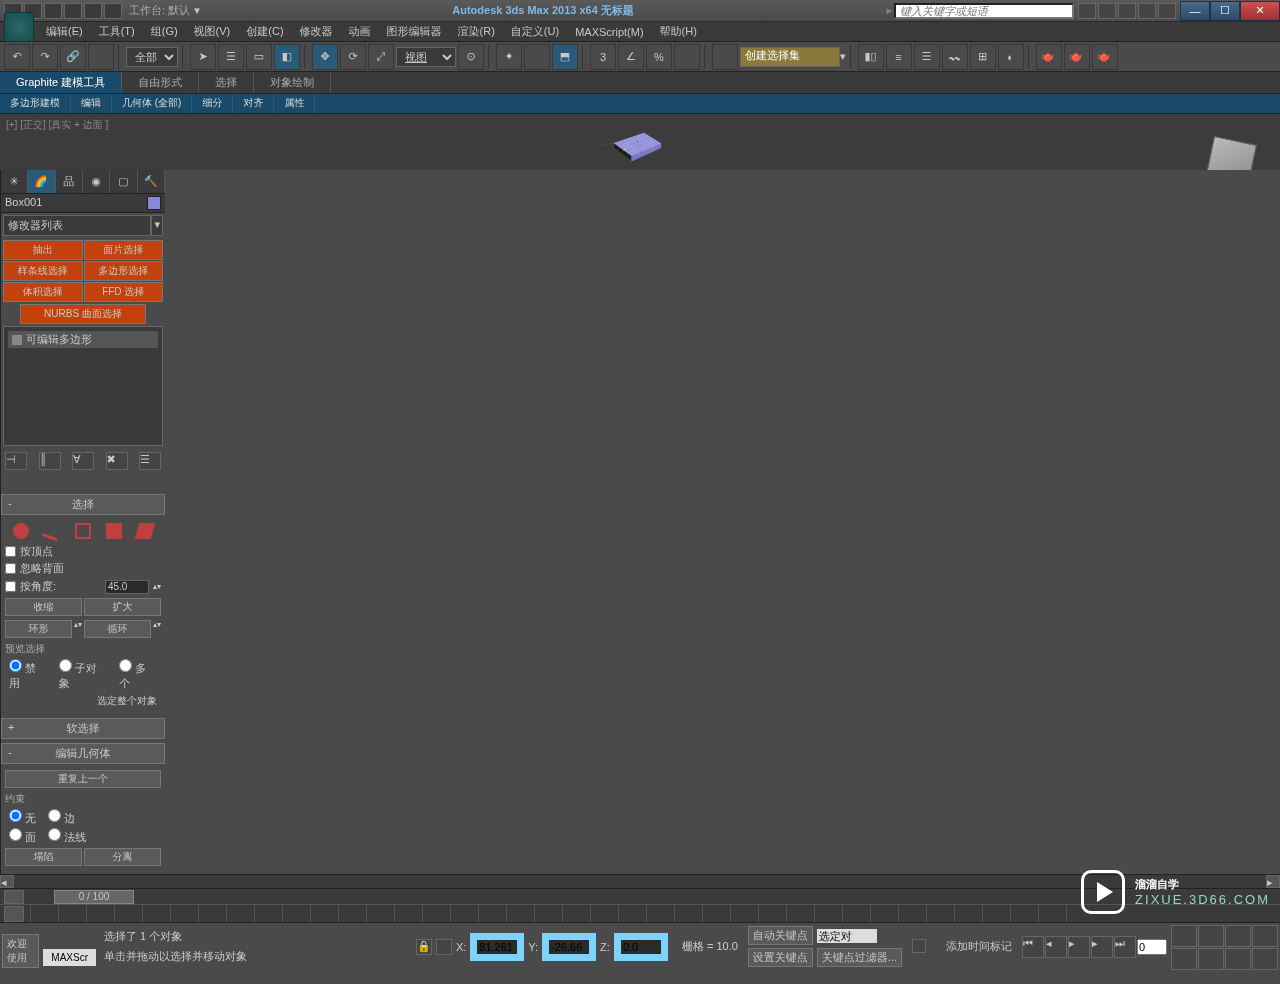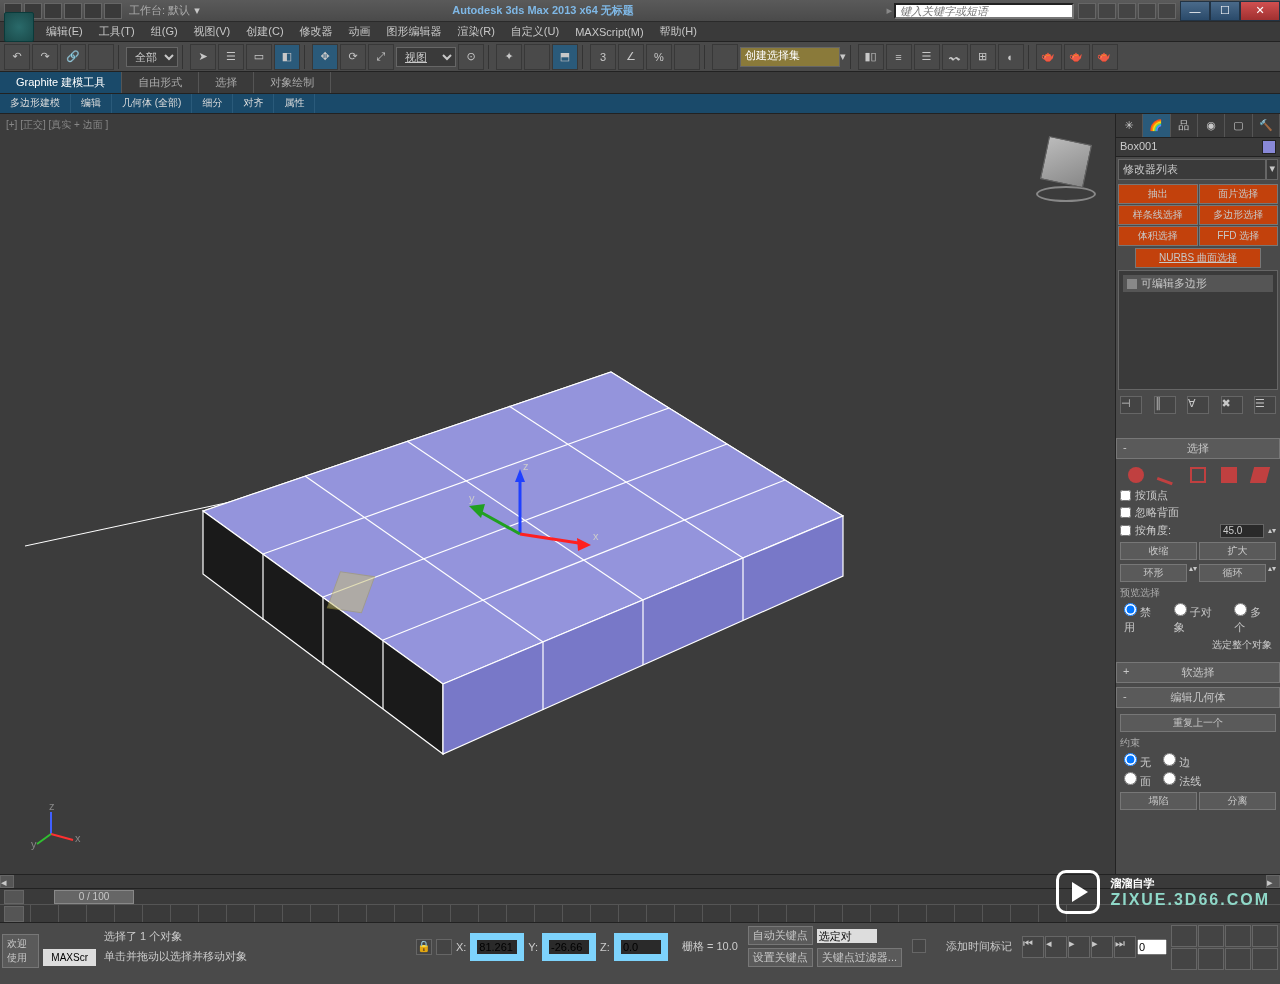--- a/index.html
+++ b/index.html
@@ -39,7 +39,7 @@
 .ribbon2 .sub { padding: 2px 10px; color: #ddd; border-right: 1px solid #2a5a7a; font-size: 10px; }
 
 
-.main { display: flex; height: 760px; }
+.main { display: flex; height: 760px; flex-direction: column; }
 .viewport { flex: 1; background: #3c3c3c; position: relative; overflow: hidden; }
 .viewlabel { position: absolute; top: 4px; left: 6px; color: #888; font-size: 10px; }
 .viewcube-wrap { position: absolute; top: 20px; right: 14px; width: 70px; height: 70px; }

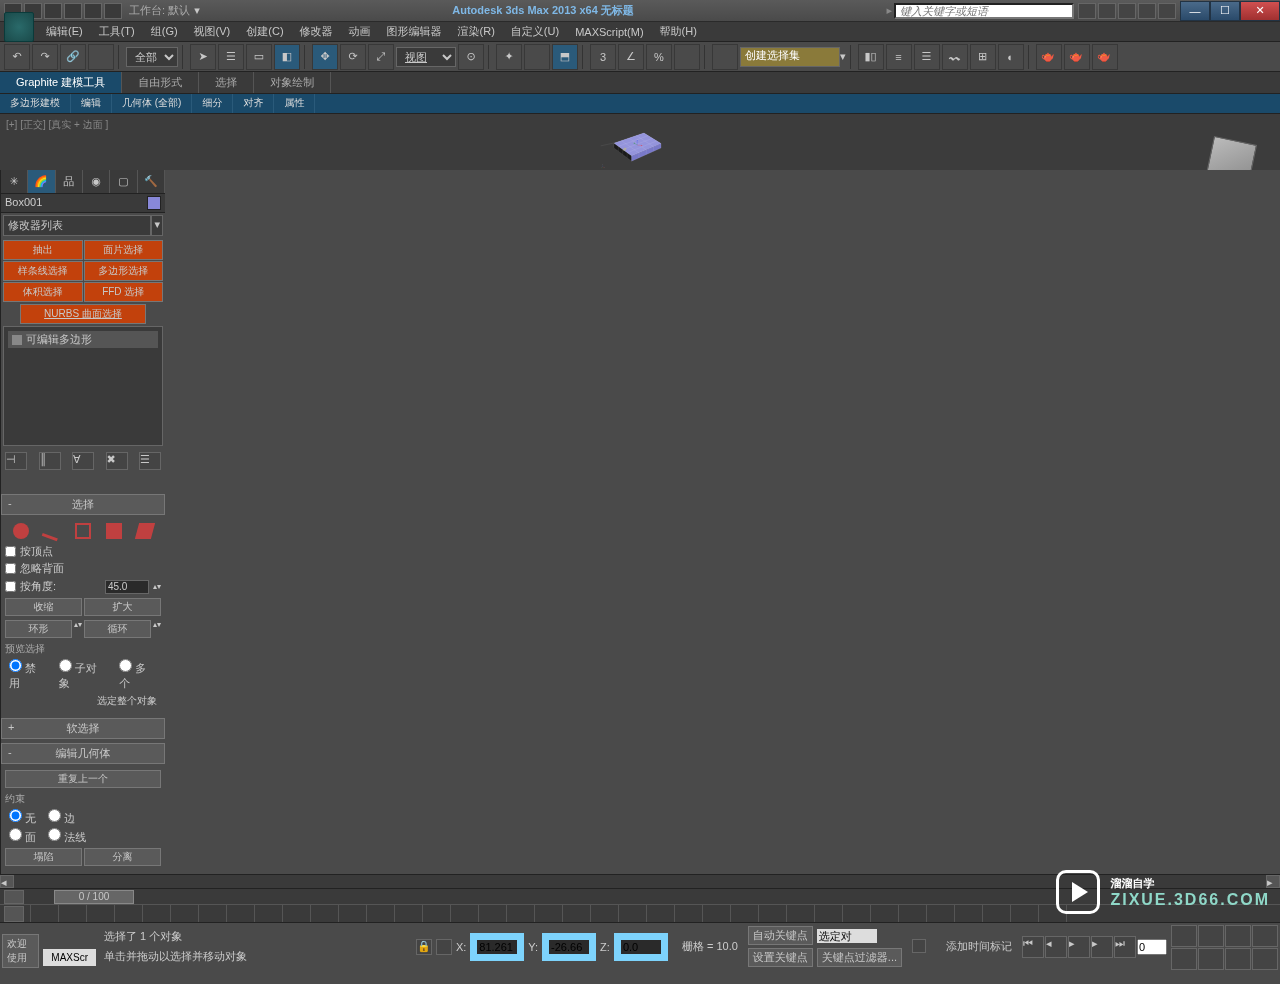--- a/index.html
+++ b/index.html
@@ -309,7 +309,7 @@
       <div class="modbtn">体积选择</div>
       <div class="modbtn">FFD 选择</div>
     </div>
-    <div class="modbtn" style="margin:0 19px;text-decoration:underline;">NURBS 曲面选择</div>
+    <div class="modbtn" style="margin:0 19px;">NURBS 曲面选择</div>
     <div class="stack">
       <div class="stack-item">
         <span class="stack-pin"></span>

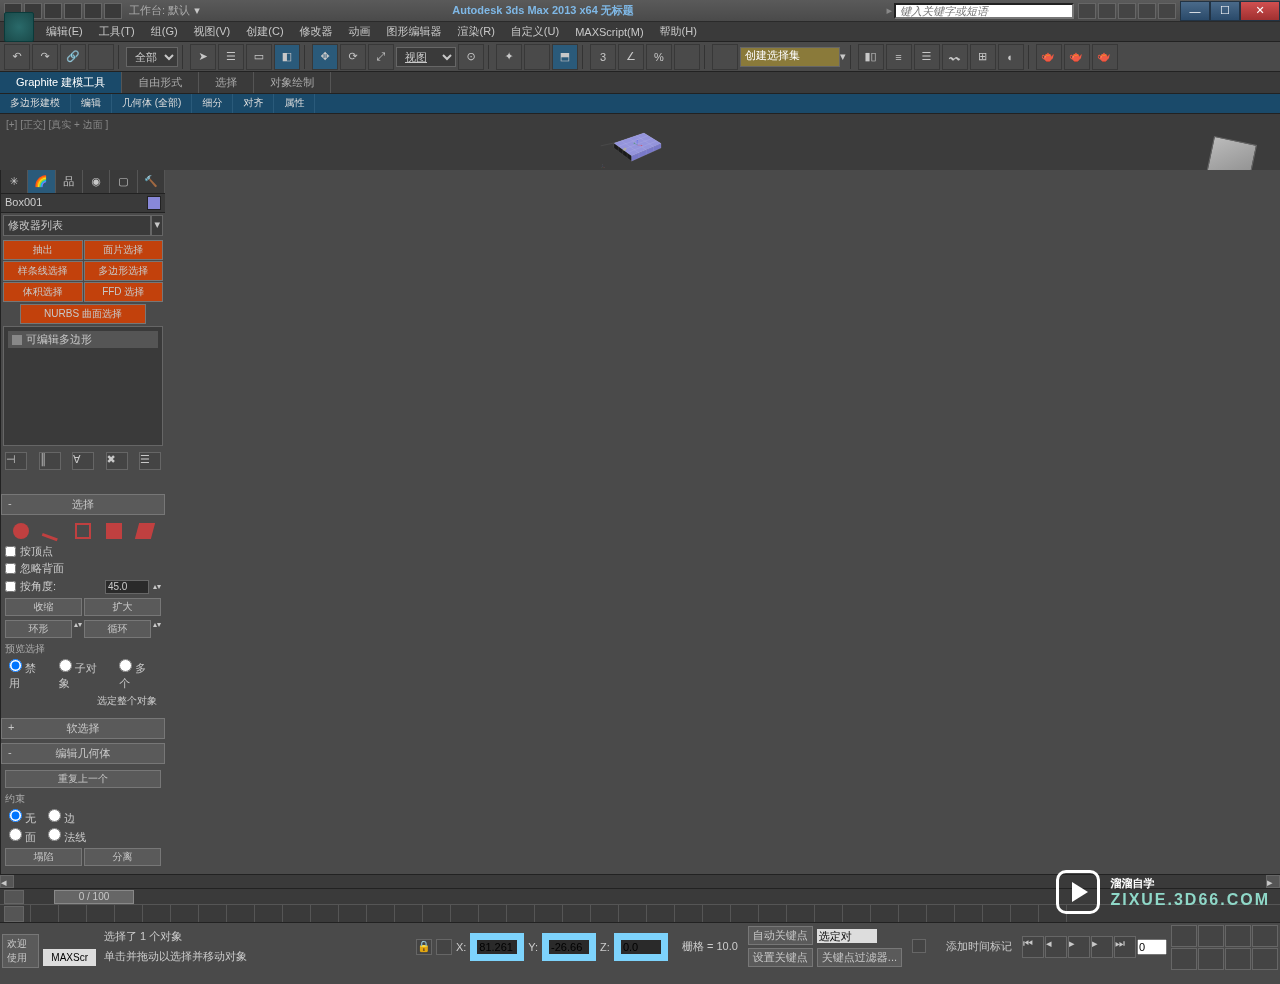--- a/index.html
+++ b/index.html
@@ -107,7 +107,7 @@
 .watermark { position: absolute; right: 10px; bottom: 70px; display:flex; align-items:center; gap:10px; color:#fff; font-size:28px; font-weight:bold; pointer-events:none; }
 .watermark .play { width:44px; height:44px; border:3px solid #fff; border-radius:10px; display:flex; align-items:center; justify-content:center; }
 .watermark .play::after { content:""; border-left:16px solid #fff; border-top:10px solid transparent; border-bottom:10px solid transparent; margin-left:4px; }
-.watermark .txt2 { font-size:16px; color:#8fd8c8; display:block; letter-spacing:2px; font-weight:bold; }
+.watermark .txt2 { font-size:13px; color:#8fd8c8; display:block; letter-spacing:2px; font-weight:normal; }
 
 .scroll-h { height:14px; background:#3a3a3a; border-top:1px solid #222; display:flex; }
 .scroll-h .sbtn { width:14px; background:#555; border:1px solid #666; }

